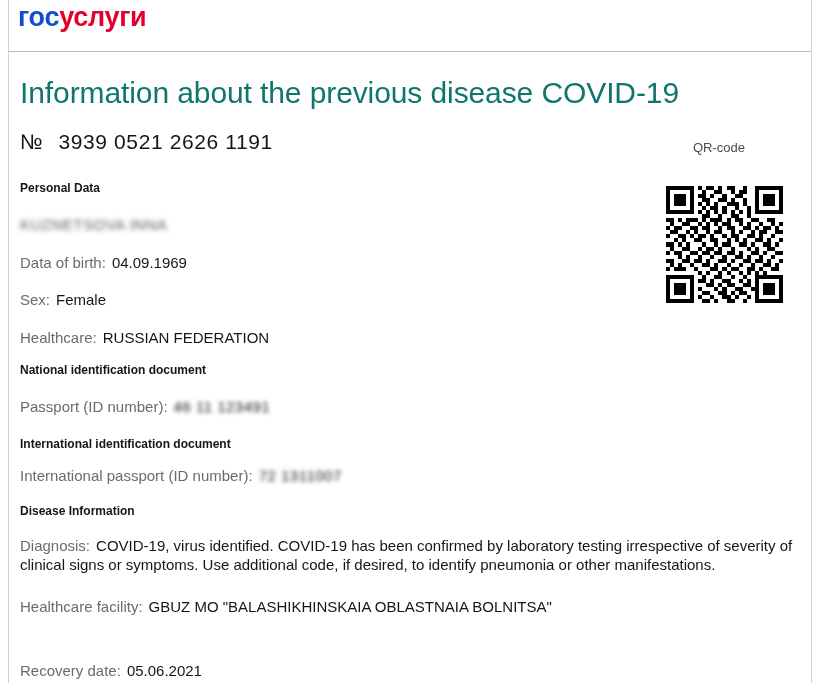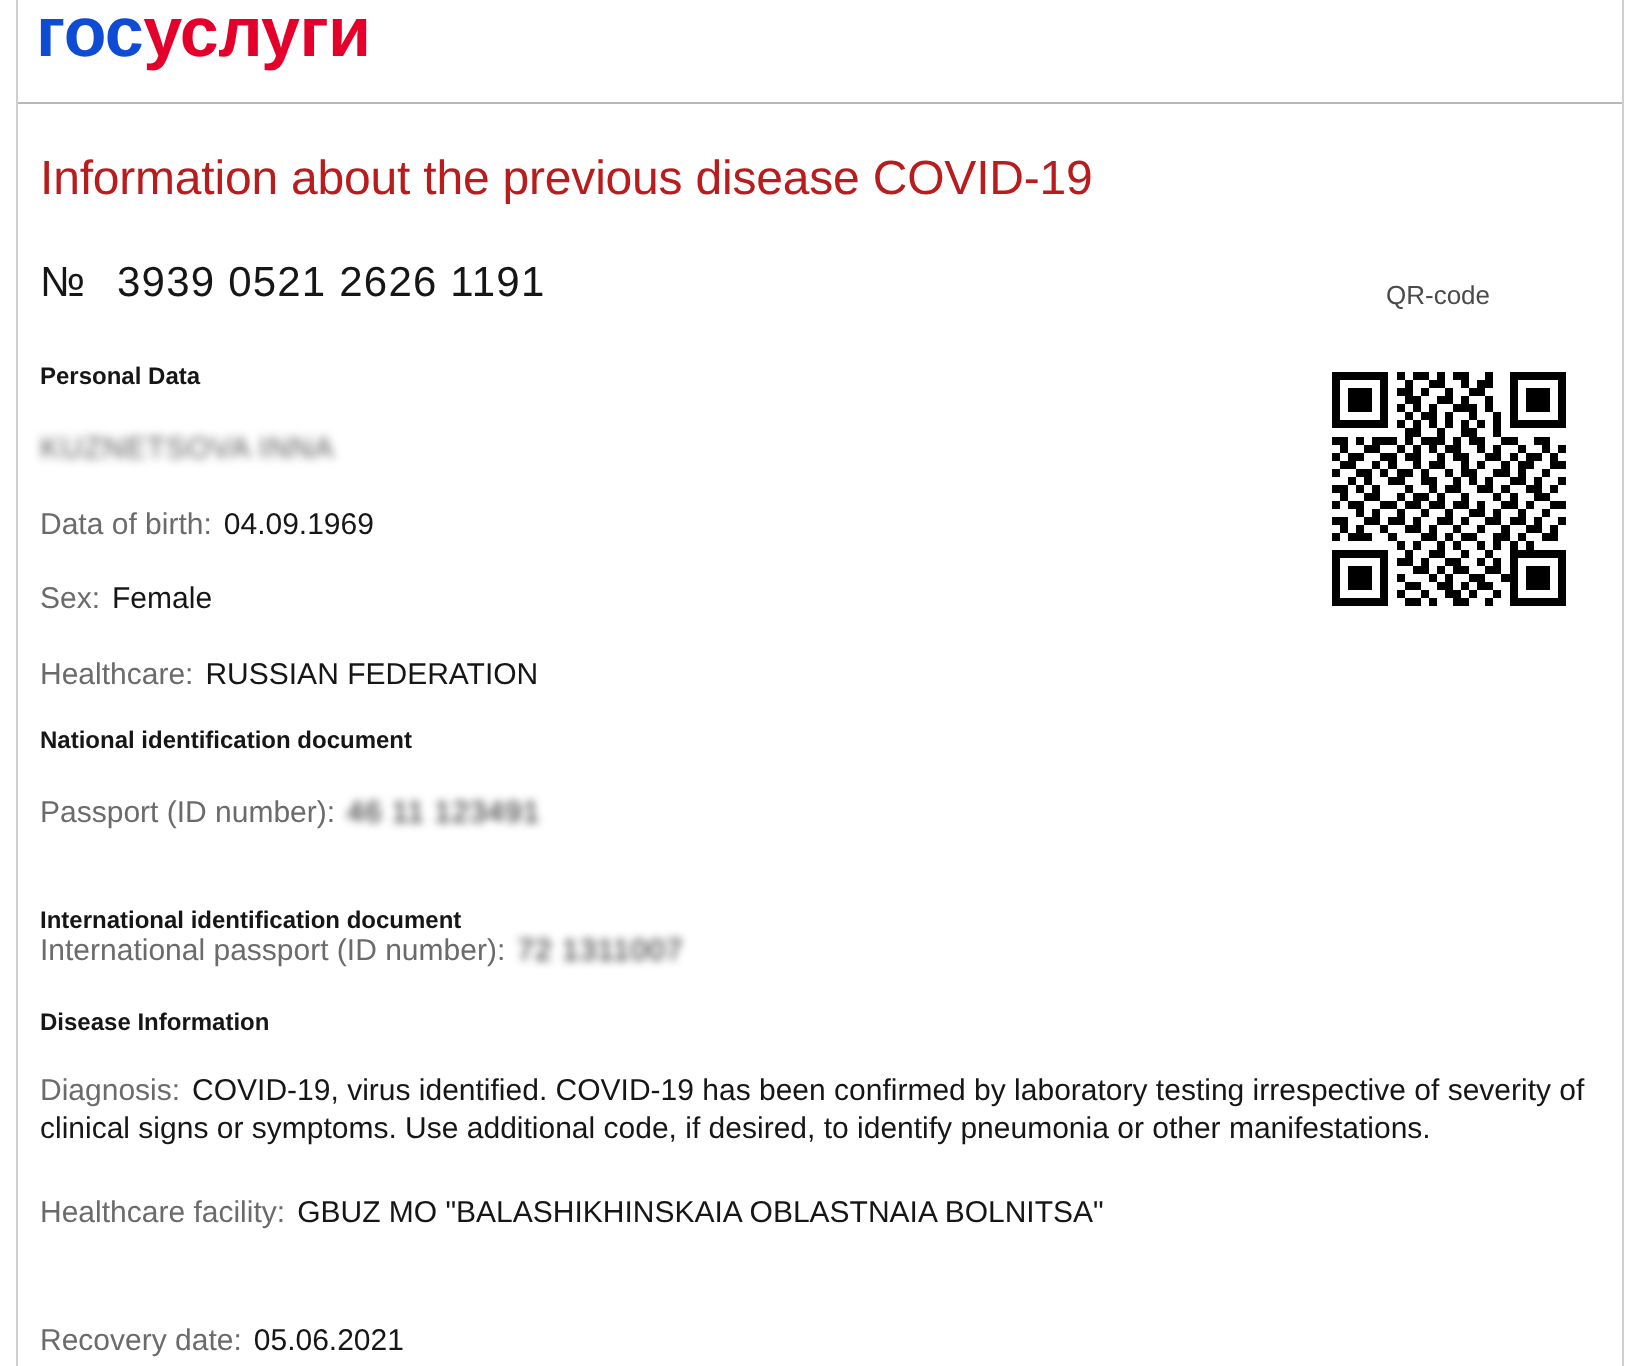--- a/index.html
+++ b/index.html
@@ -41,7 +41,7 @@
     position: absolute;
     left: 18px;
     top: 0px;
-    font-size: 35px;
+    font-size: 27px;
     font-weight: bold;
     letter-spacing: -0.3px;
     line-height: 34px;

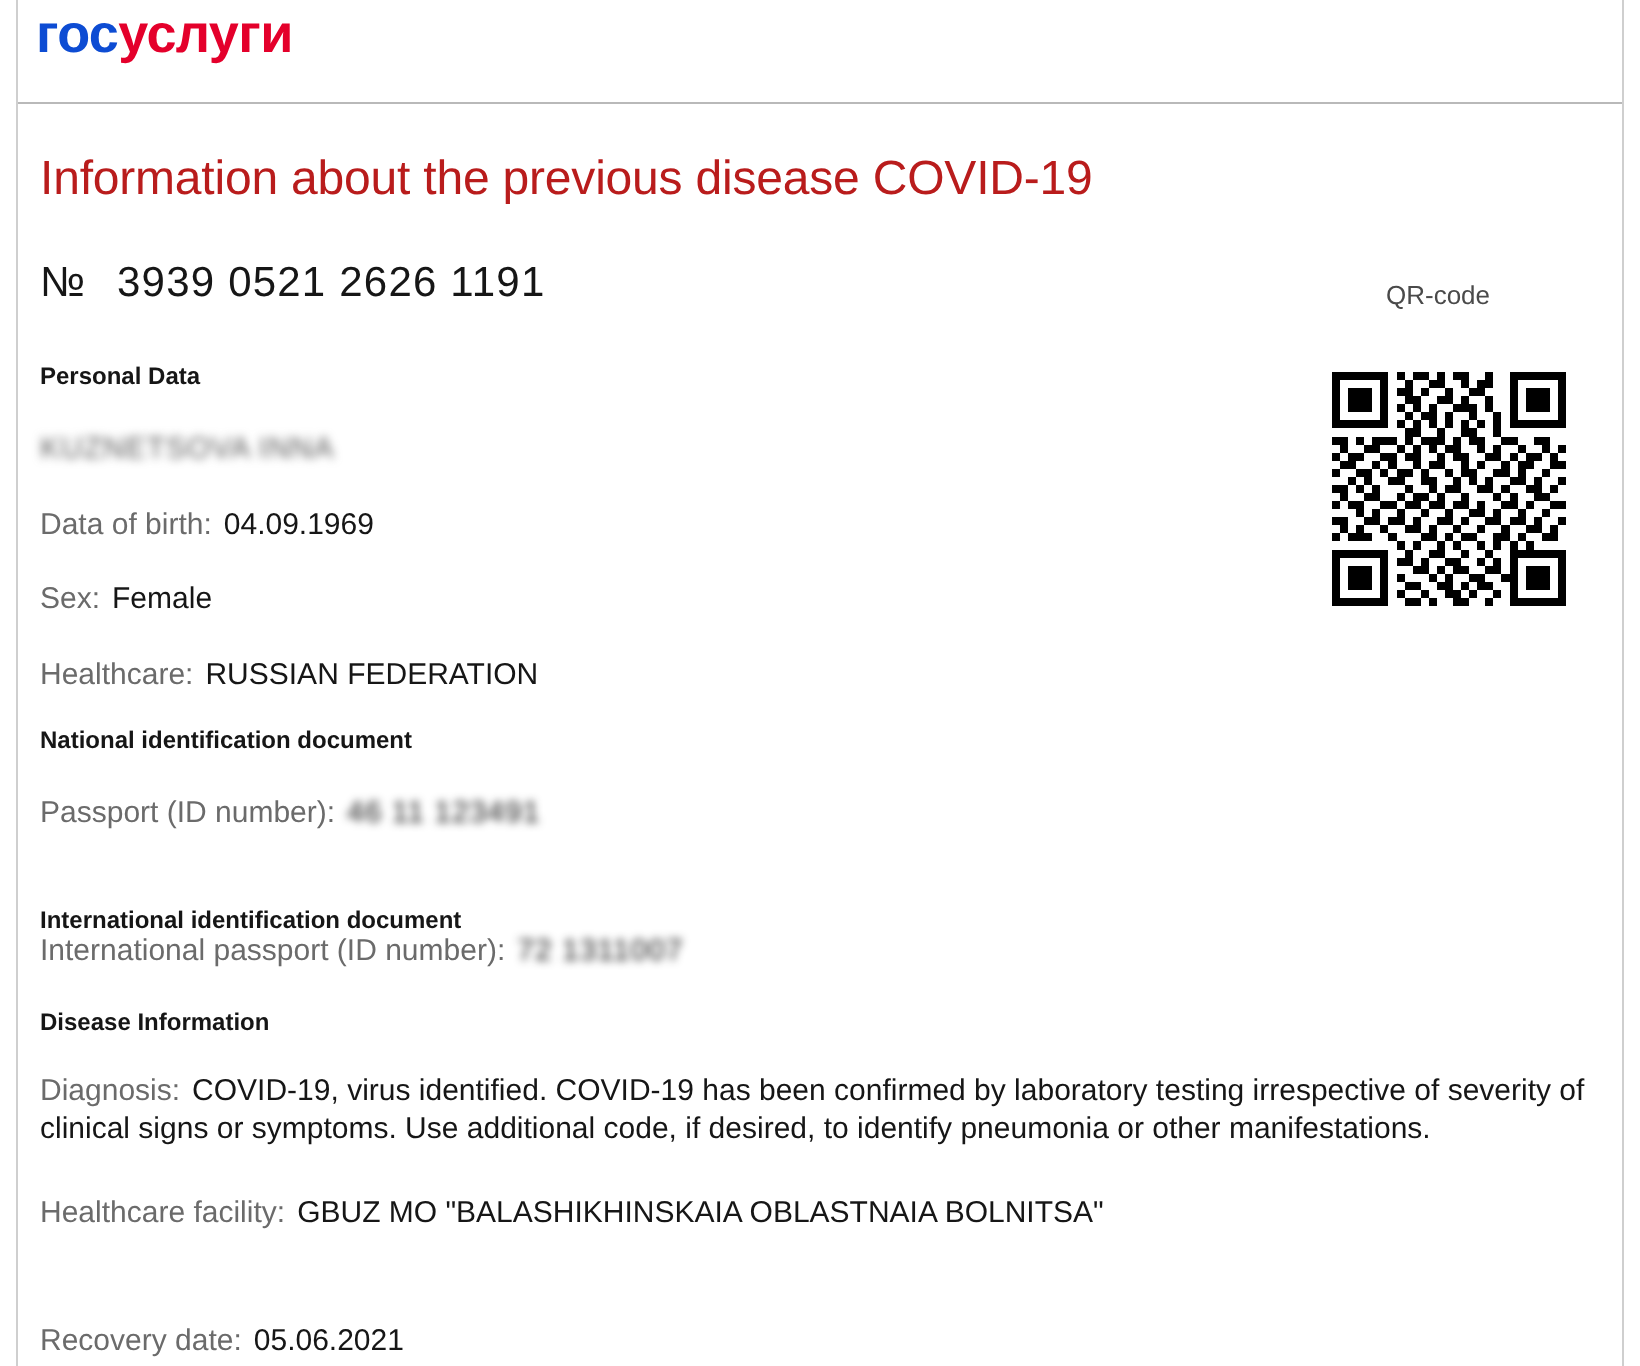--- a/index.html
+++ b/index.html
@@ -63,8 +63,8 @@
     position: absolute;
     left: 20px;
     top: 76px;
-    font-size: 24px;
-    color: #b91c1c;
+    font-size: 30px;
+    color: #0f766e;
     letter-spacing: -0.1px;
   }
 

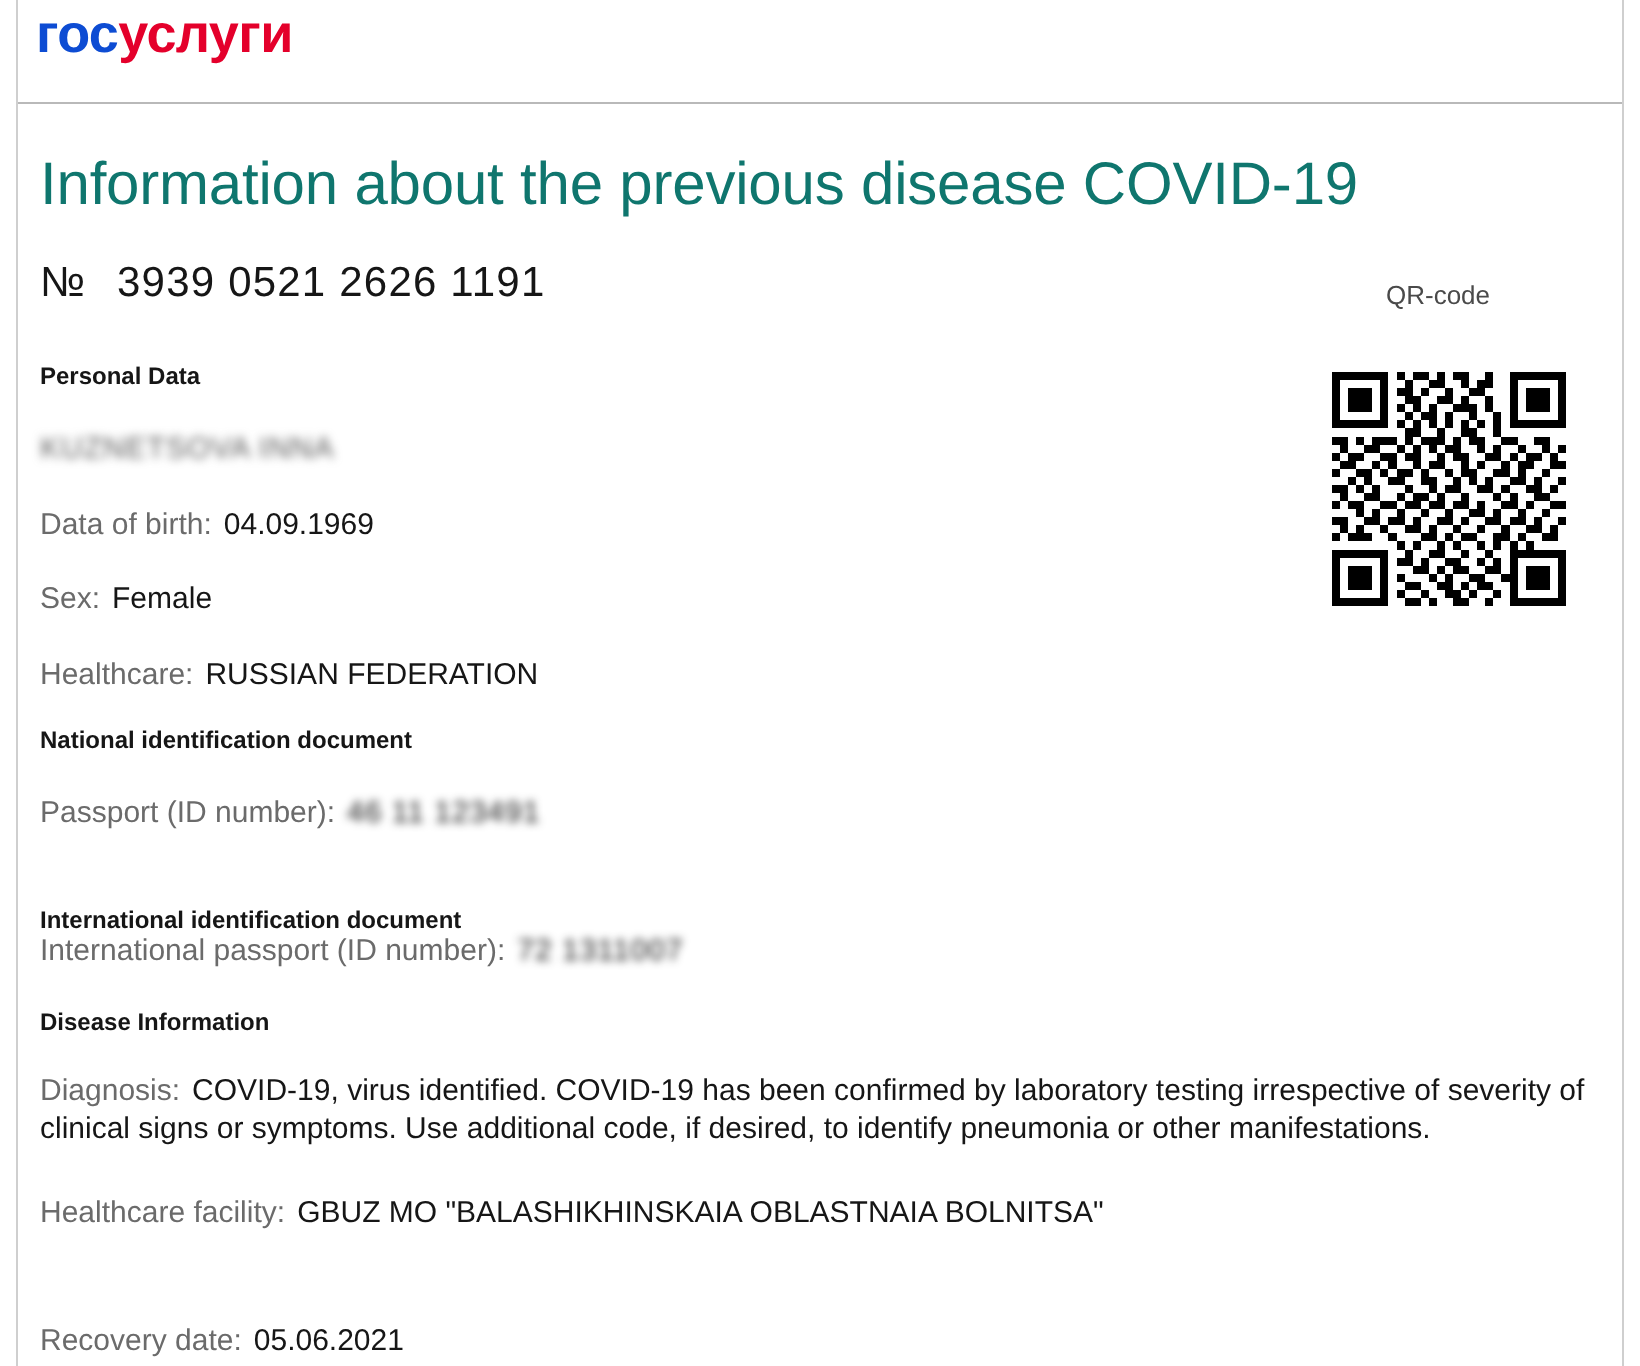--- a/index.html
+++ b/index.html
@@ -137,7 +137,7 @@
   #citizenship-row { left: 20px; top: 329px; }
   #national-doc-head { left: 20px; top: 363px; }
   #passport-row { left: 20px; top: 398px; }
-  #intl-doc-head { left: 20px; top: 437px; margin-top: 16px; }
+  #intl-doc-head { left: 20px; top: 437px; }
   #intl-passport-row { left: 20px; top: 467px; }
   #disease-head { left: 20px; top: 504px; }
   #diagnosis-row {

